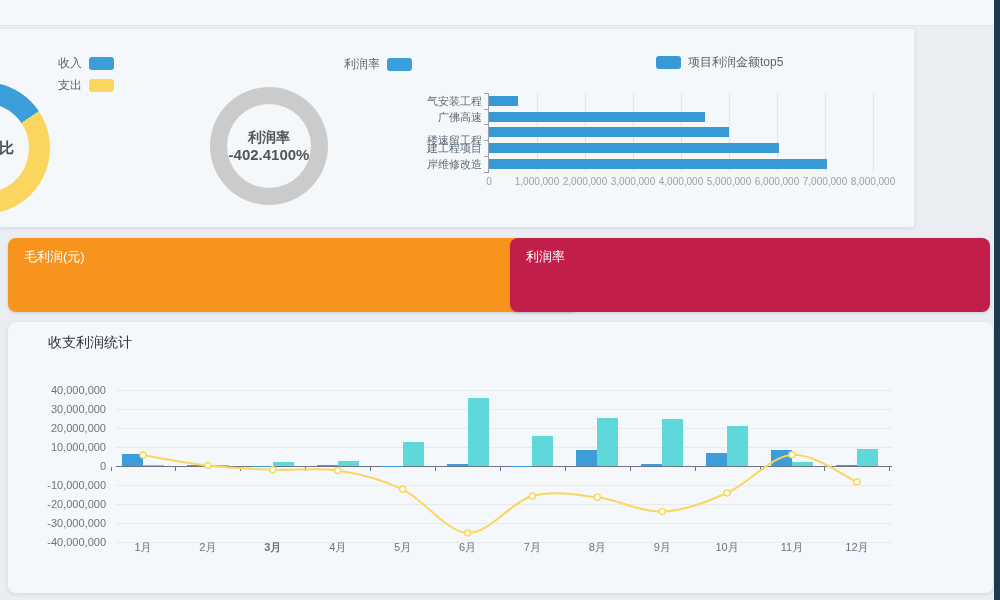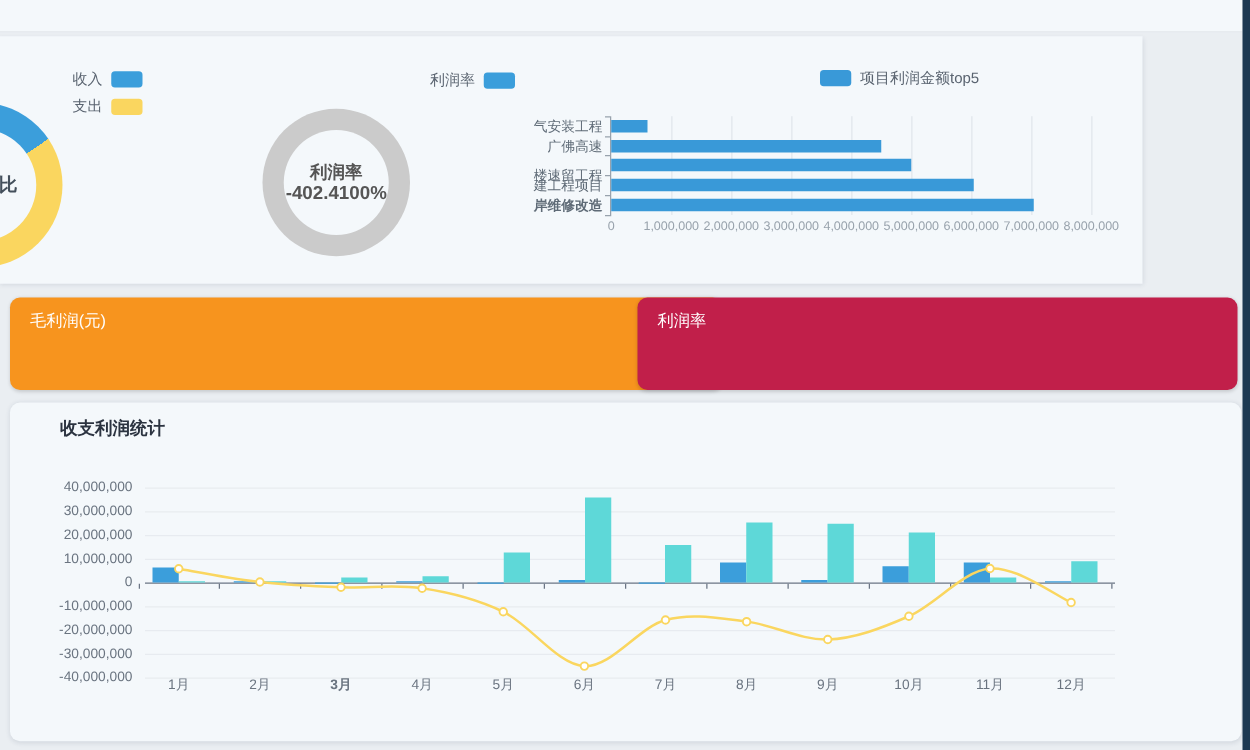--- a/index.html
+++ b/index.html
@@ -131,7 +131,7 @@
           <span>建工程项目</span>
         </div>
         <div class="t5-bar" style="left: 489px; top: 113.95px; width: 290.4px; background: rgb(57, 153, 216);"></div>
-        <div class="t5-label" style="left: 418px; top: 127.65px; font-weight: bold;">
+        <div class="t5-label" style="left: 418px; top: 127.65px;">
           <span>岸维修改造</span>
         </div>
         <div class="t5-bar" style="left: 489px; top: 129.65px; width: 338.4px; background: rgb(57, 153, 216);"></div>

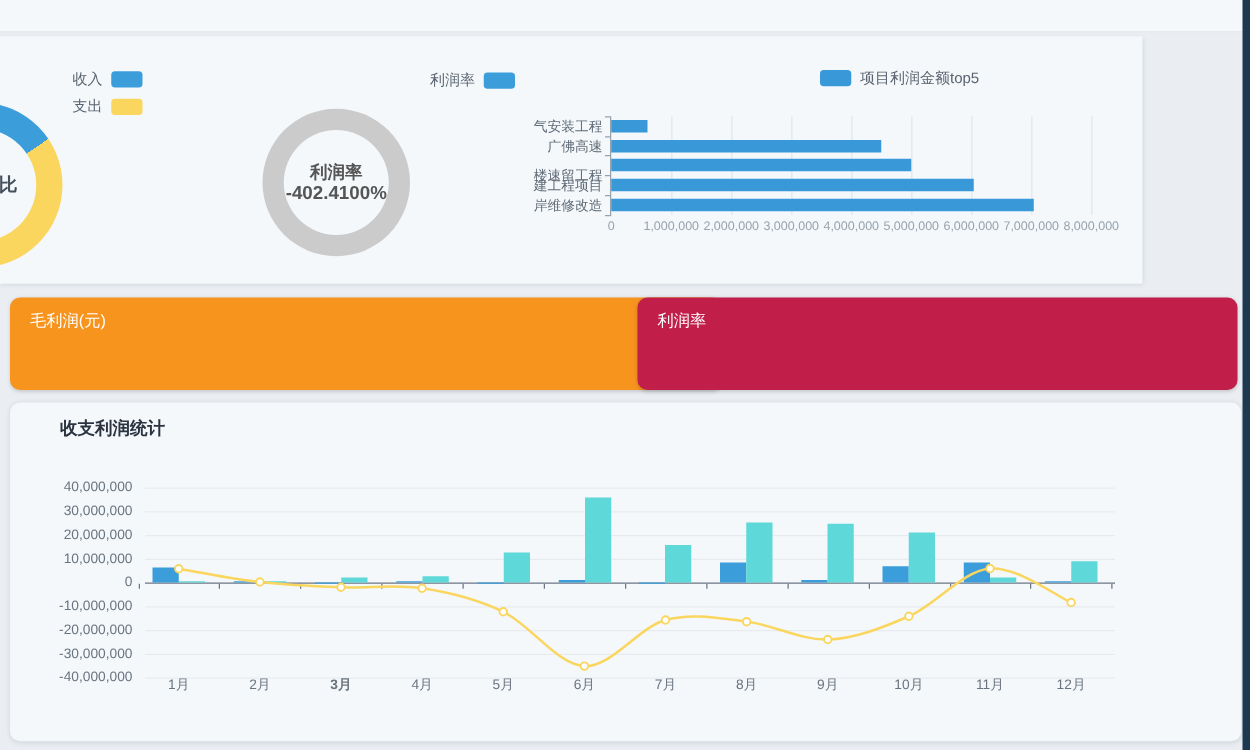--- a/index.html
+++ b/index.html
@@ -37,7 +37,7 @@
   .kpi-title{margin:10px 0 0 16px;font-size:13px;}
   .kpi-value{text-align:center;font-size:23px;margin-top:7px;letter-spacing:.5px;}
   
-  .bp-title{position:absolute;left:16px;top:12px;font-size:14px;font-weight:bold;color:#2b3340;padding-left:24px;}
+  .bp-title{position:absolute;left:16px;top:12px;font-size:14px;font-weight:normal;color:#2b3340;padding-left:24px;}
   .mc-grid{position:absolute;left:108px;width:776px;height:1px;background:#e7ebf0;}
   .mc-zero{position:absolute;left:108px;top:144px;width:776px;height:1px;background:#6b7585;}
   .mc-ztick{position:absolute;top:145px;width:1px;height:4px;background:#6b7585;}

